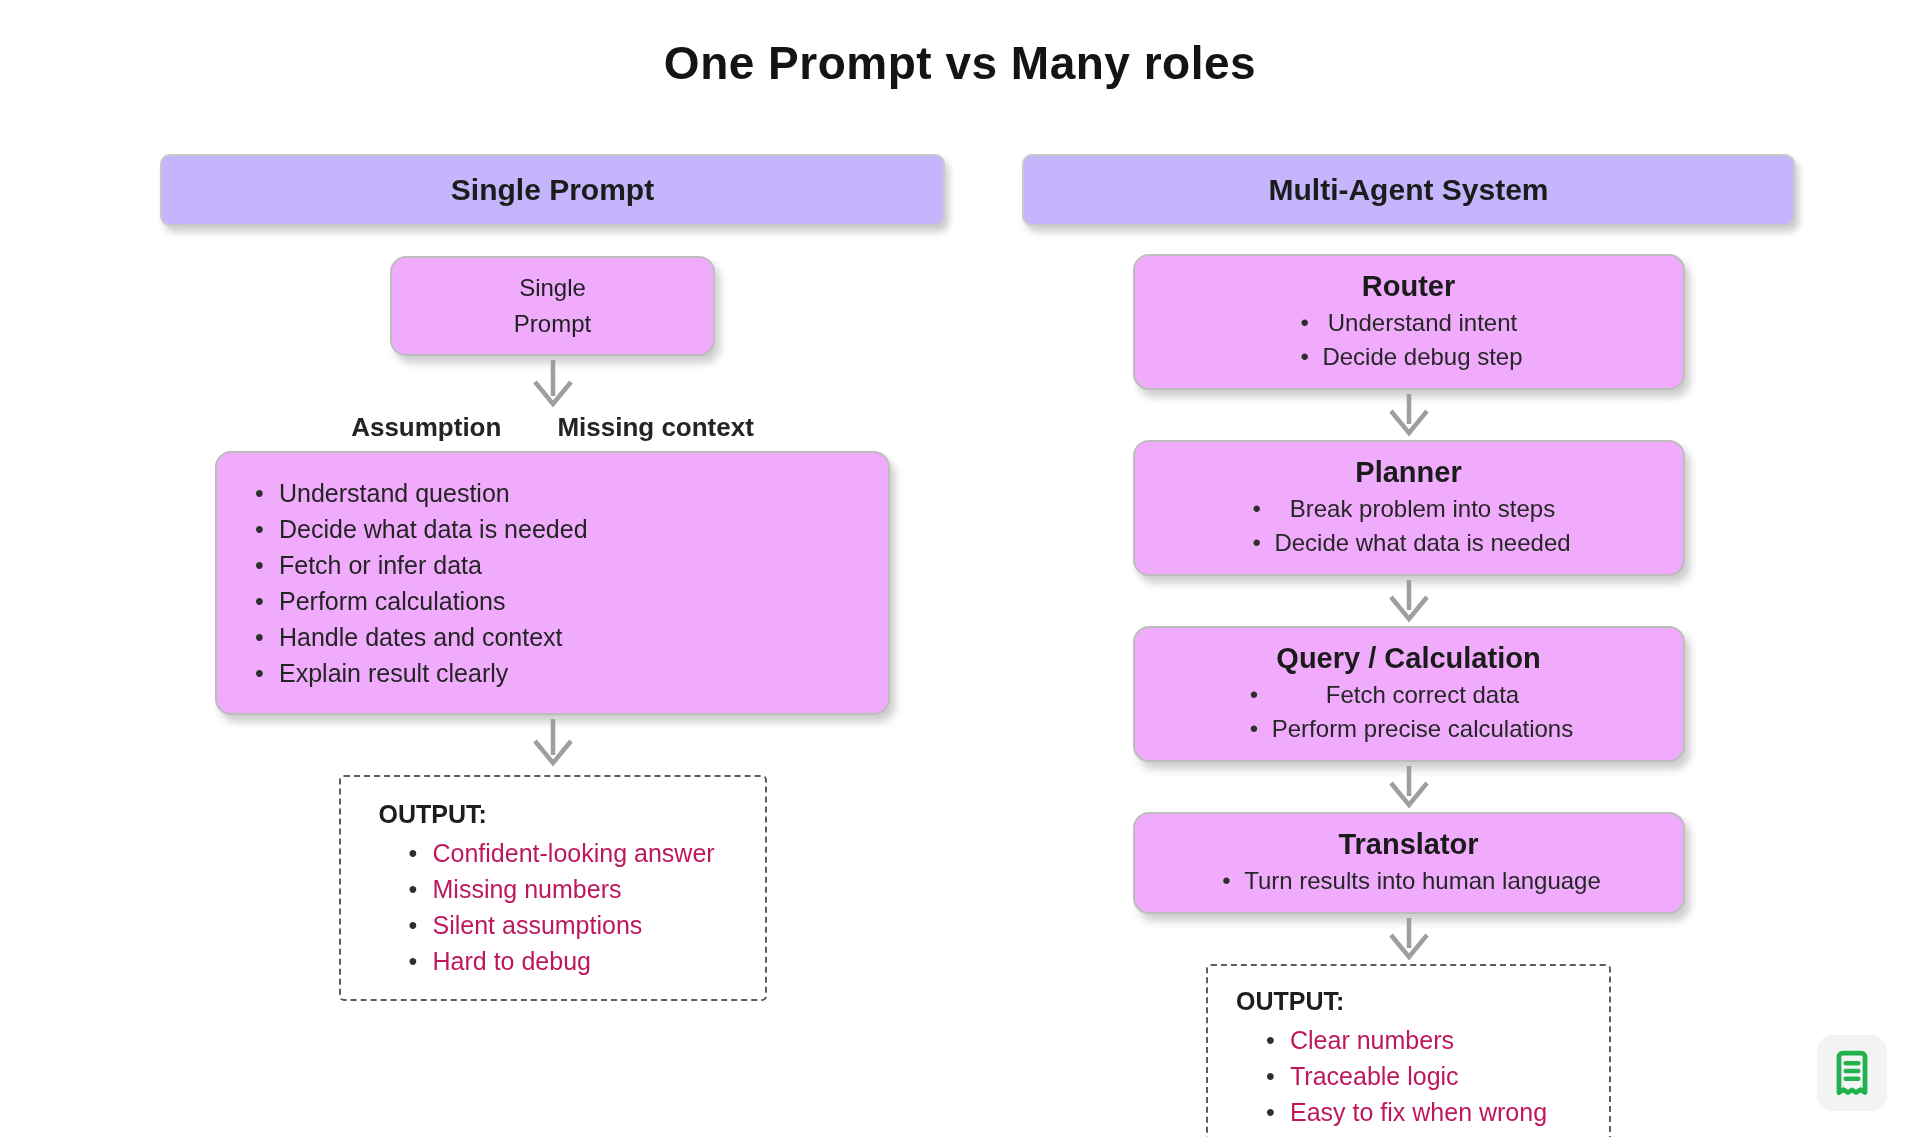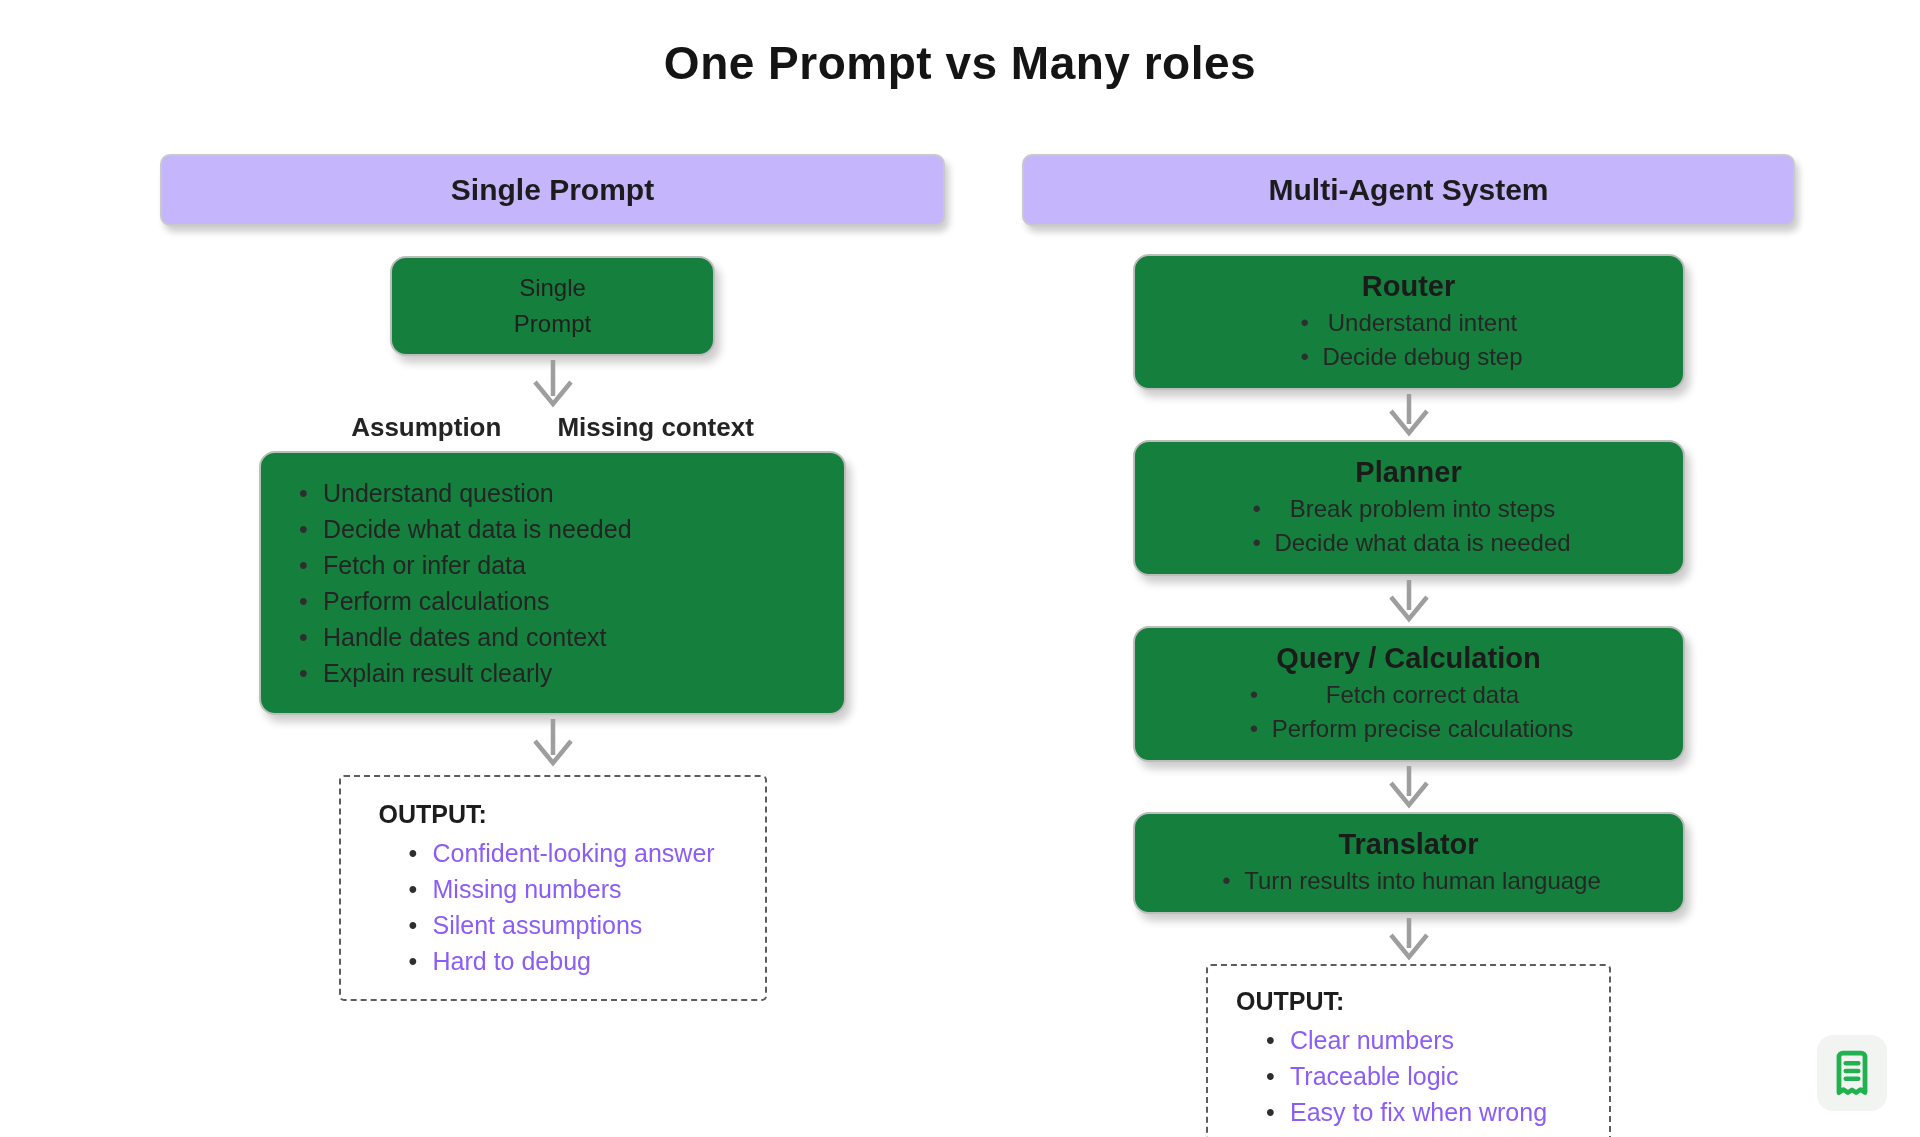--- a/index.html
+++ b/index.html
@@ -47,7 +47,7 @@
   }
 
   .node {
-    background: #15803d;
+    background: #f0abfc;
     border: 2px solid #bdbdbd;
     border-radius: 16px;
     box-shadow: 5px 7px 8px rgba(0,0,0,0.20);

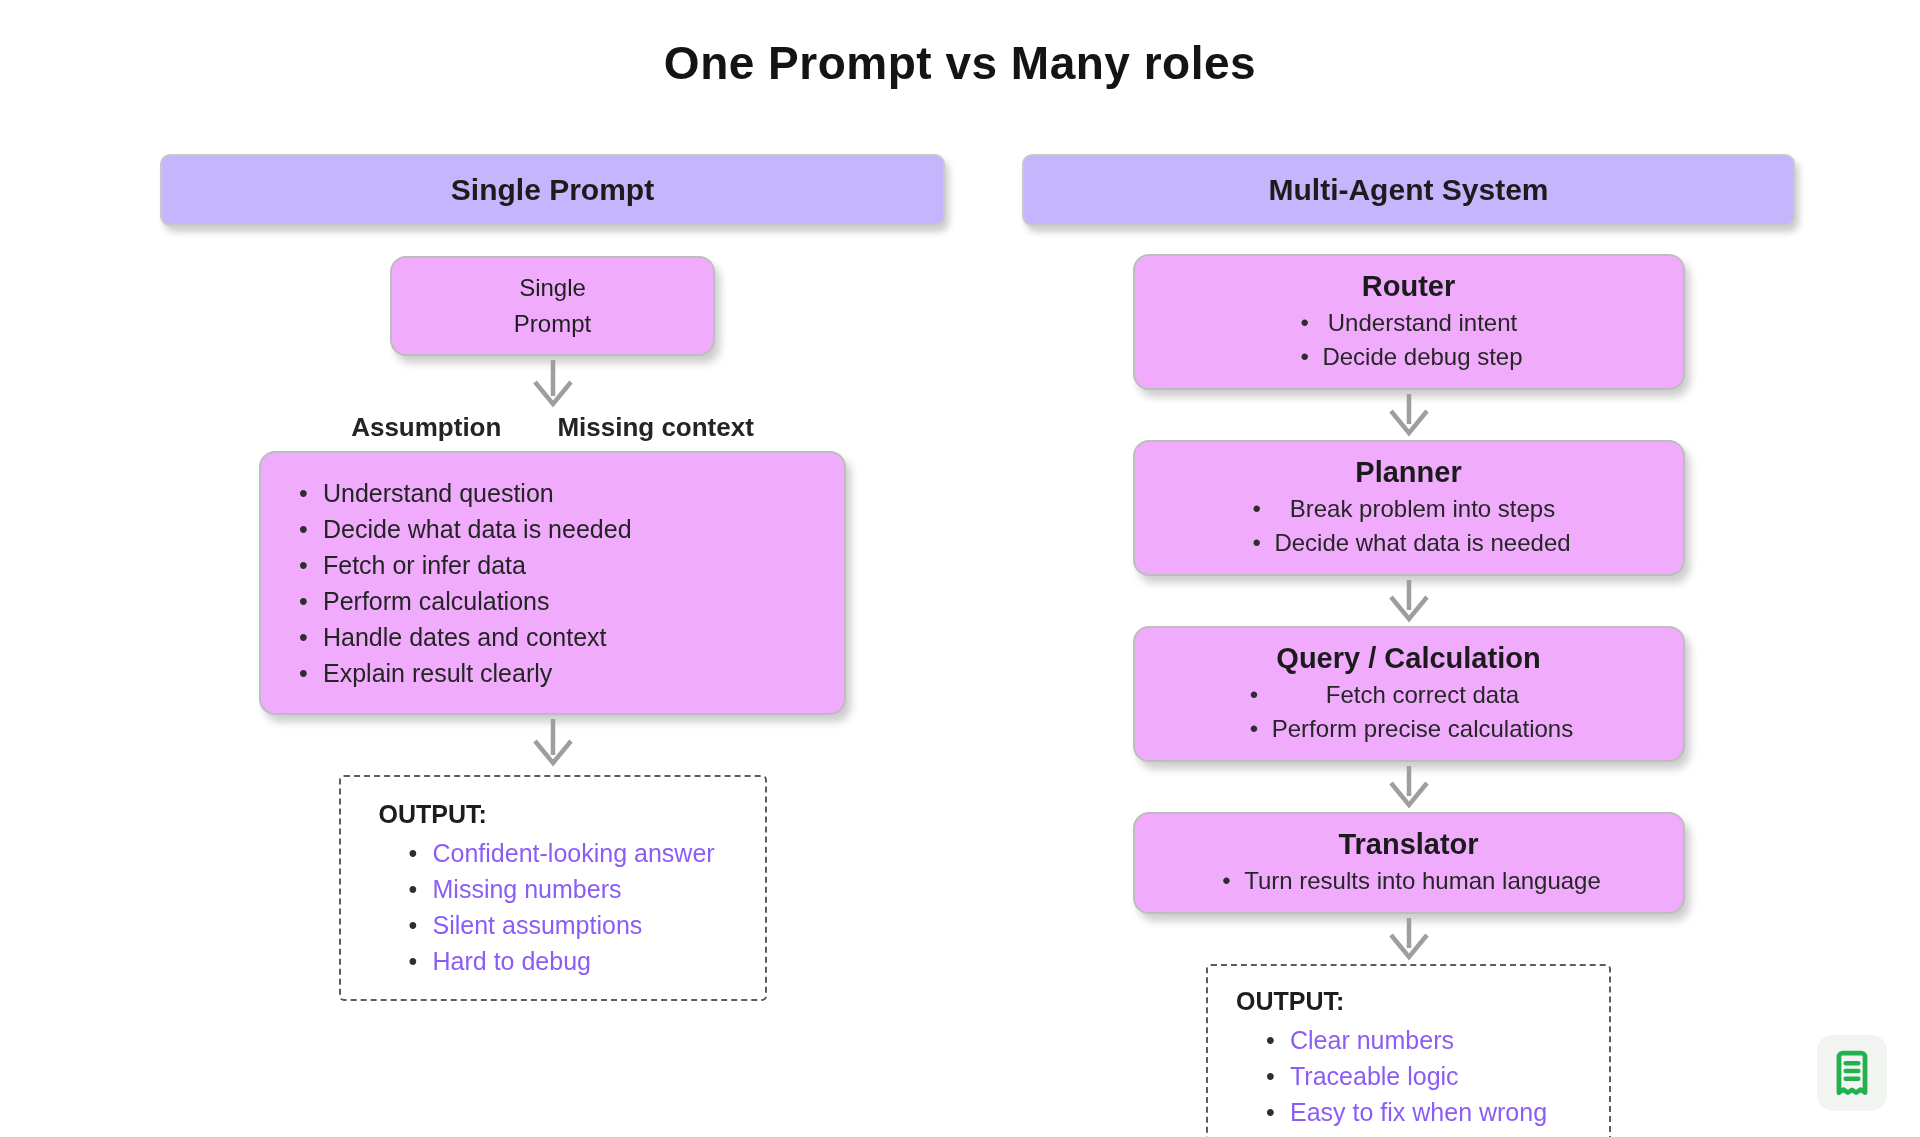--- a/index.html
+++ b/index.html
@@ -75,7 +75,7 @@
   }
 
   .big-box {
-    width: 587px;
+    width: 675px;
     margin-top: 8px;
     padding: 22px 20px 22px 32px;
   }

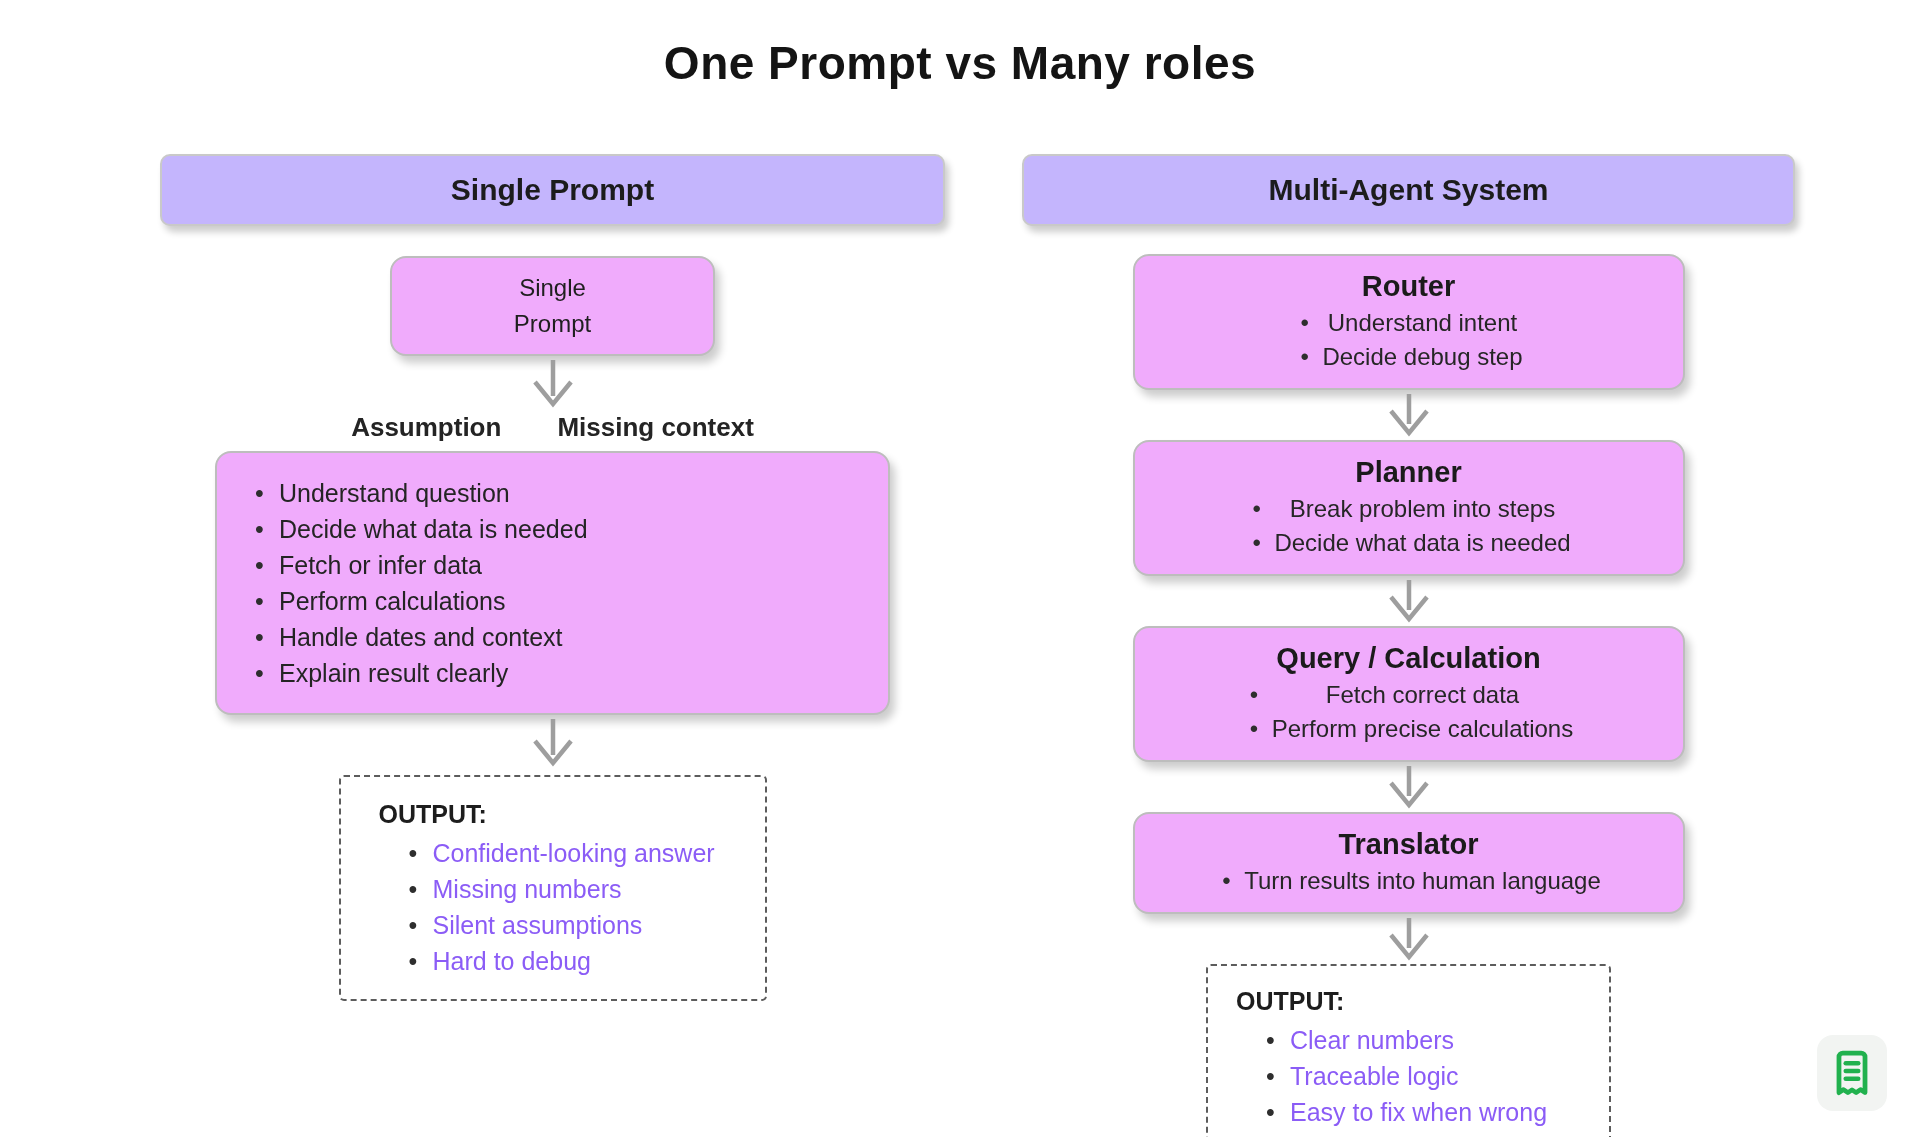--- a/index.html
+++ b/index.html
@@ -134,7 +134,7 @@
     line-height: 36px;
     padding-left: 30px;
     position: relative;
-    color: #8b5cf6;
+    color: #be185d;
   }
 
   .watermark {

